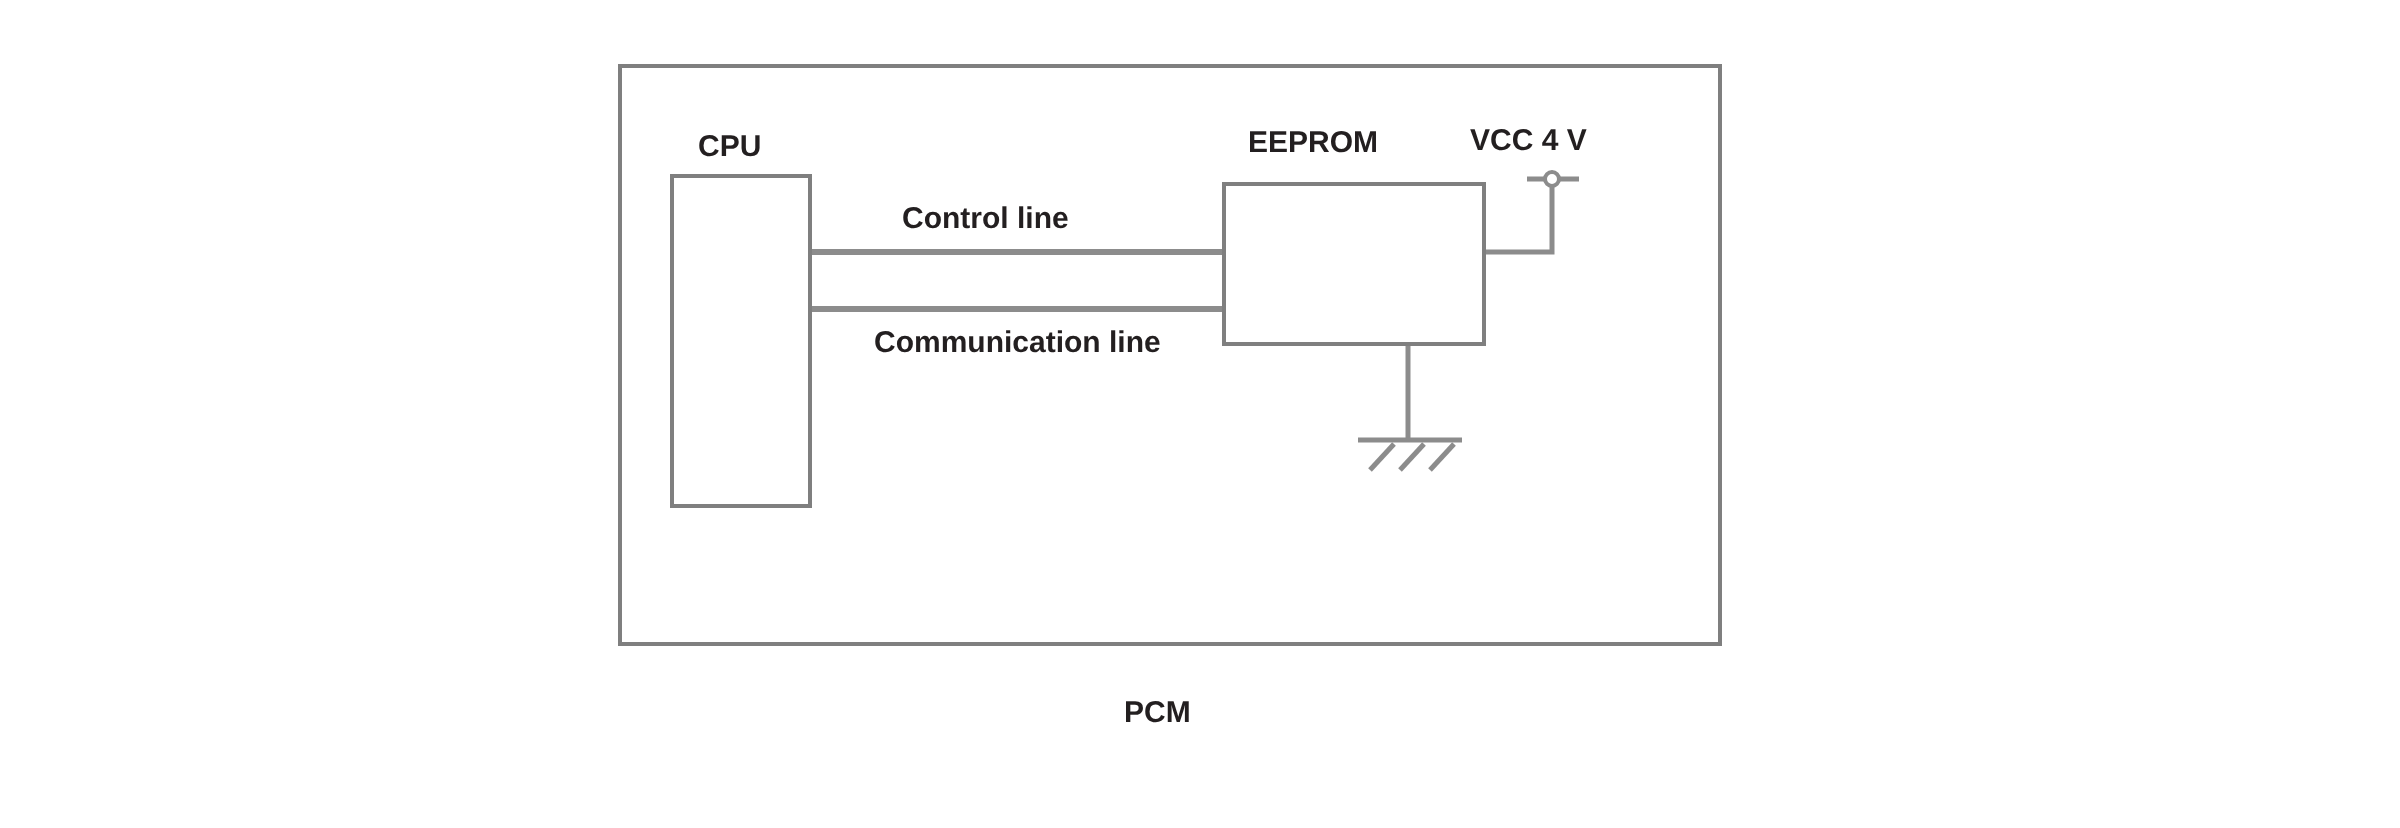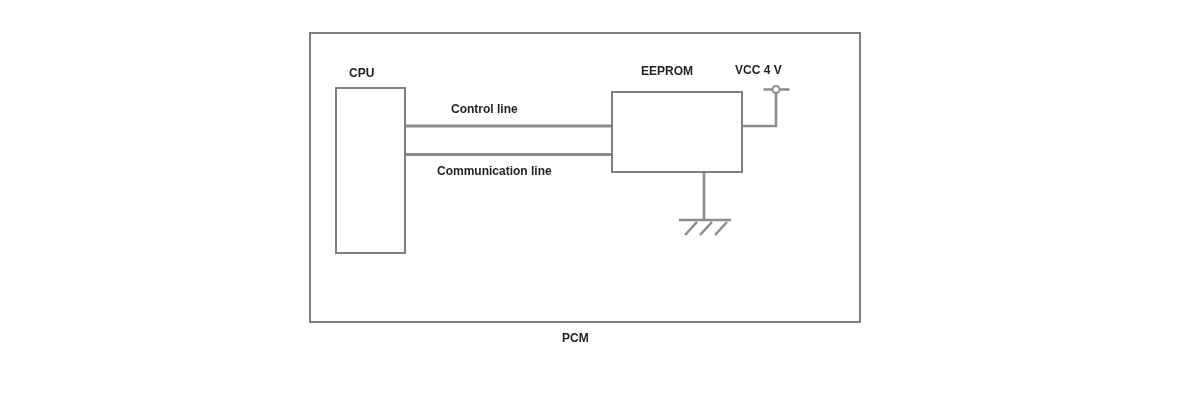--- a/index.html
+++ b/index.html
@@ -33,7 +33,7 @@
   .eeprom-box{left:611px;top:91px;width:132px;height:82px;}
   .label{
     position:absolute;
-    font-size:12px;
+    font-size:15px;
     line-height:19.5px;
     font-weight:bold;
     color:var(--text);

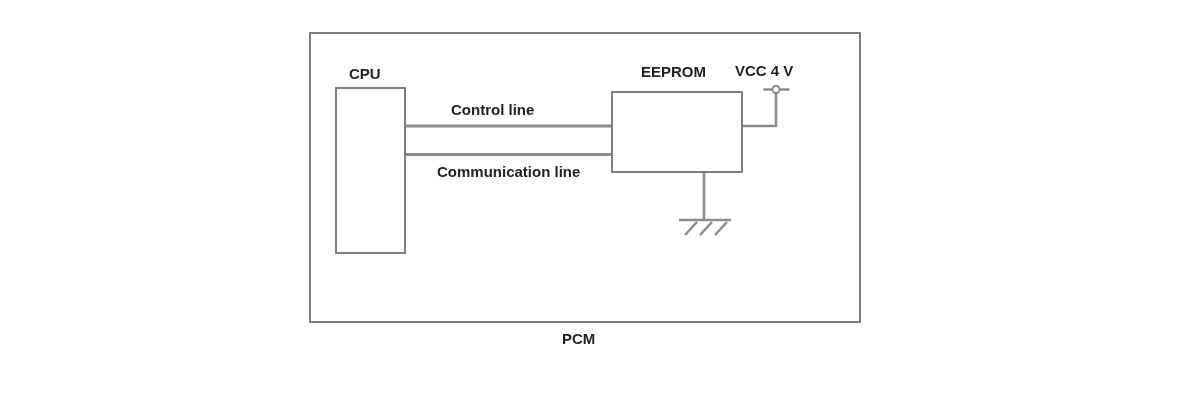--- a/index.html
+++ b/index.html
@@ -40,7 +40,7 @@
     white-space:nowrap;
   }
   .label-cpu{left:349px;top:64px;}
-  .label-eeprom{left:641px;top:62px;}
+  .label-eeprom{left:624px;top:62px;}
   .label-vcc{left:735px;top:61px;}
   .label-control{left:451px;top:100px;}
   .label-communication{left:437px;top:162px;width:170px;white-space:normal;}

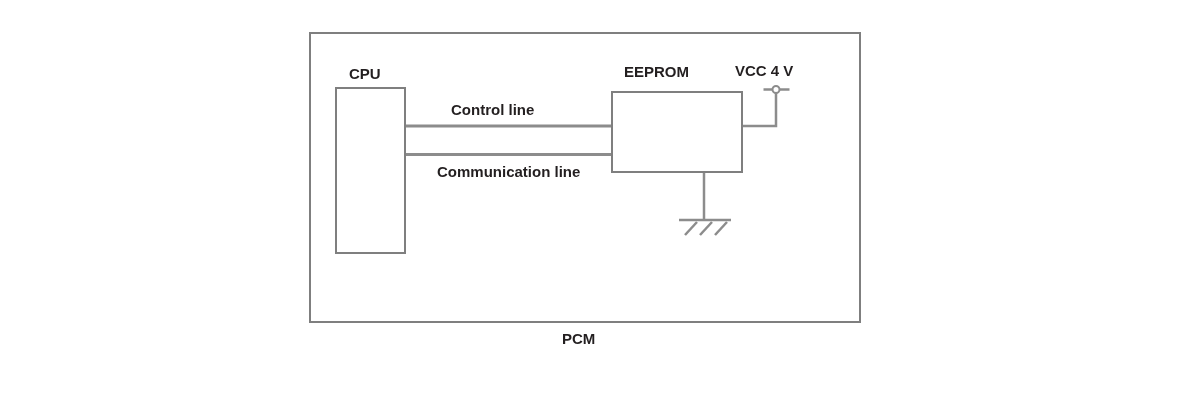--- a/index.html
+++ b/index.html
@@ -44,7 +44,7 @@
   .label-vcc{left:735px;top:61px;}
   .label-control{left:451px;top:100px;}
   .label-communication{left:437px;top:162px;width:170px;white-space:normal;}
-  .label-pcm{left:562px;top:329px;}
+  .label-pcm{left:562px;top:347px;}
 </style>
 </head>
 <body>

